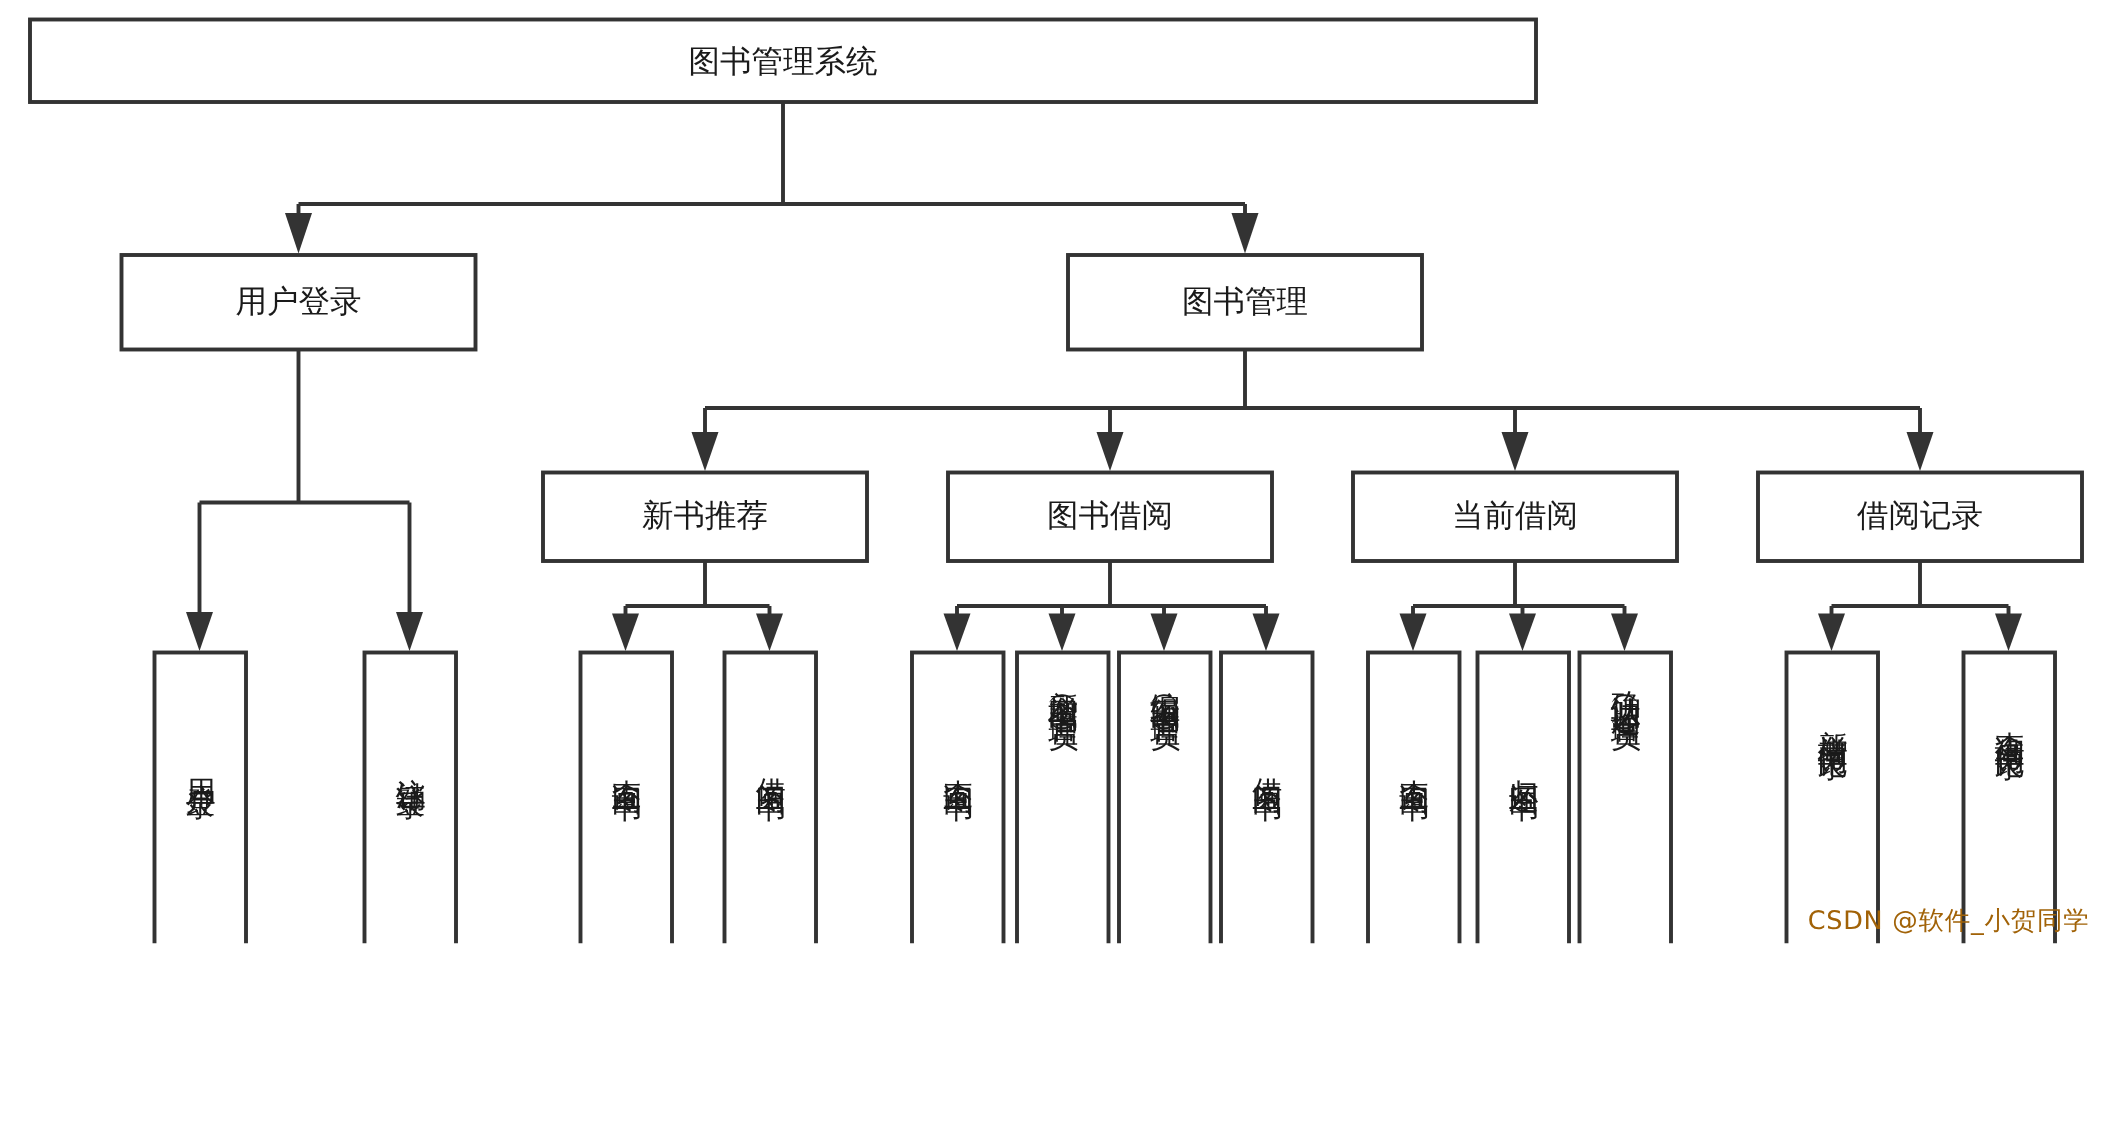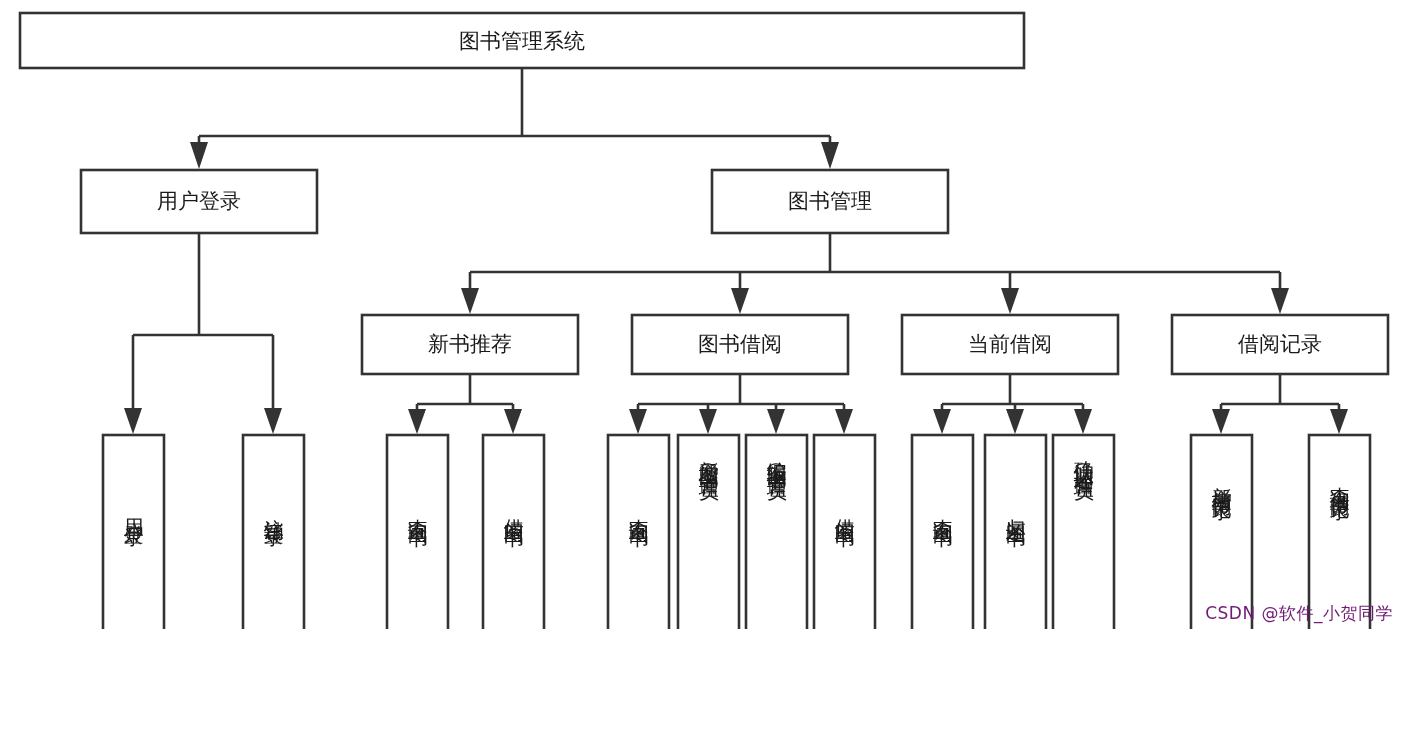--- a/index.html
+++ b/index.html
@@ -70,7 +70,7 @@
     bottom: 4px;
     font-family: "DejaVu Sans", "Liberation Sans", sans-serif;
     font-size: 17px;
-    color: #701a75;
+    color: #a16207;
     letter-spacing: 0.5px;
     white-space: nowrap;
     pointer-events: none;

